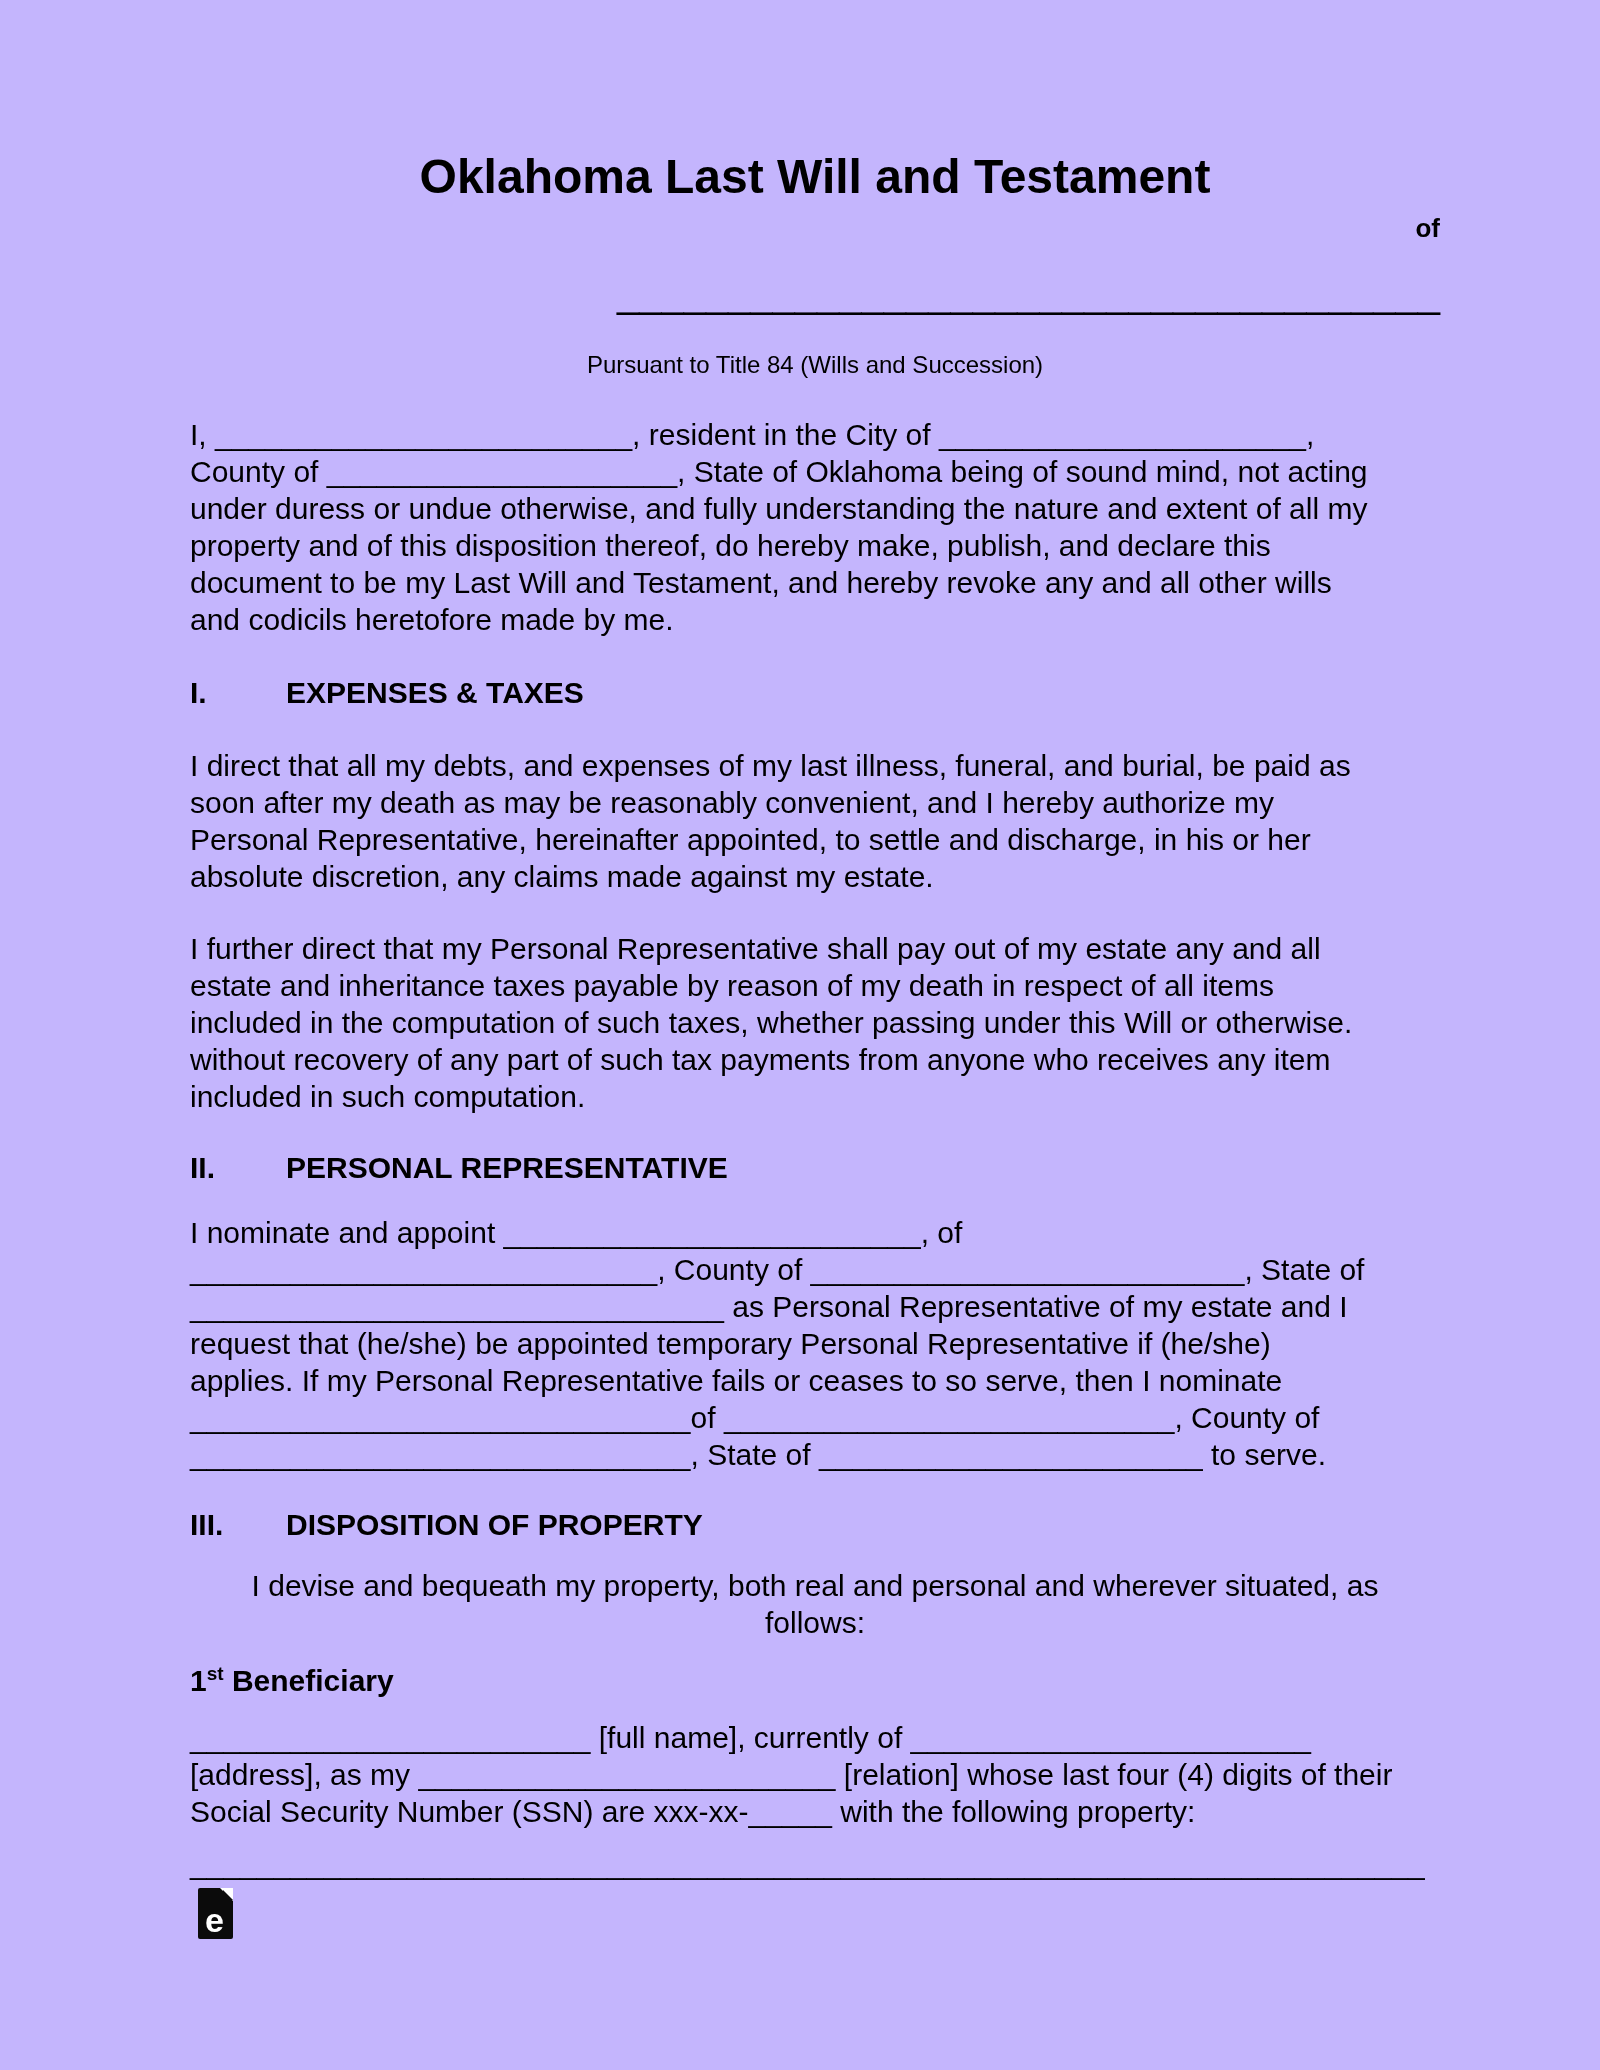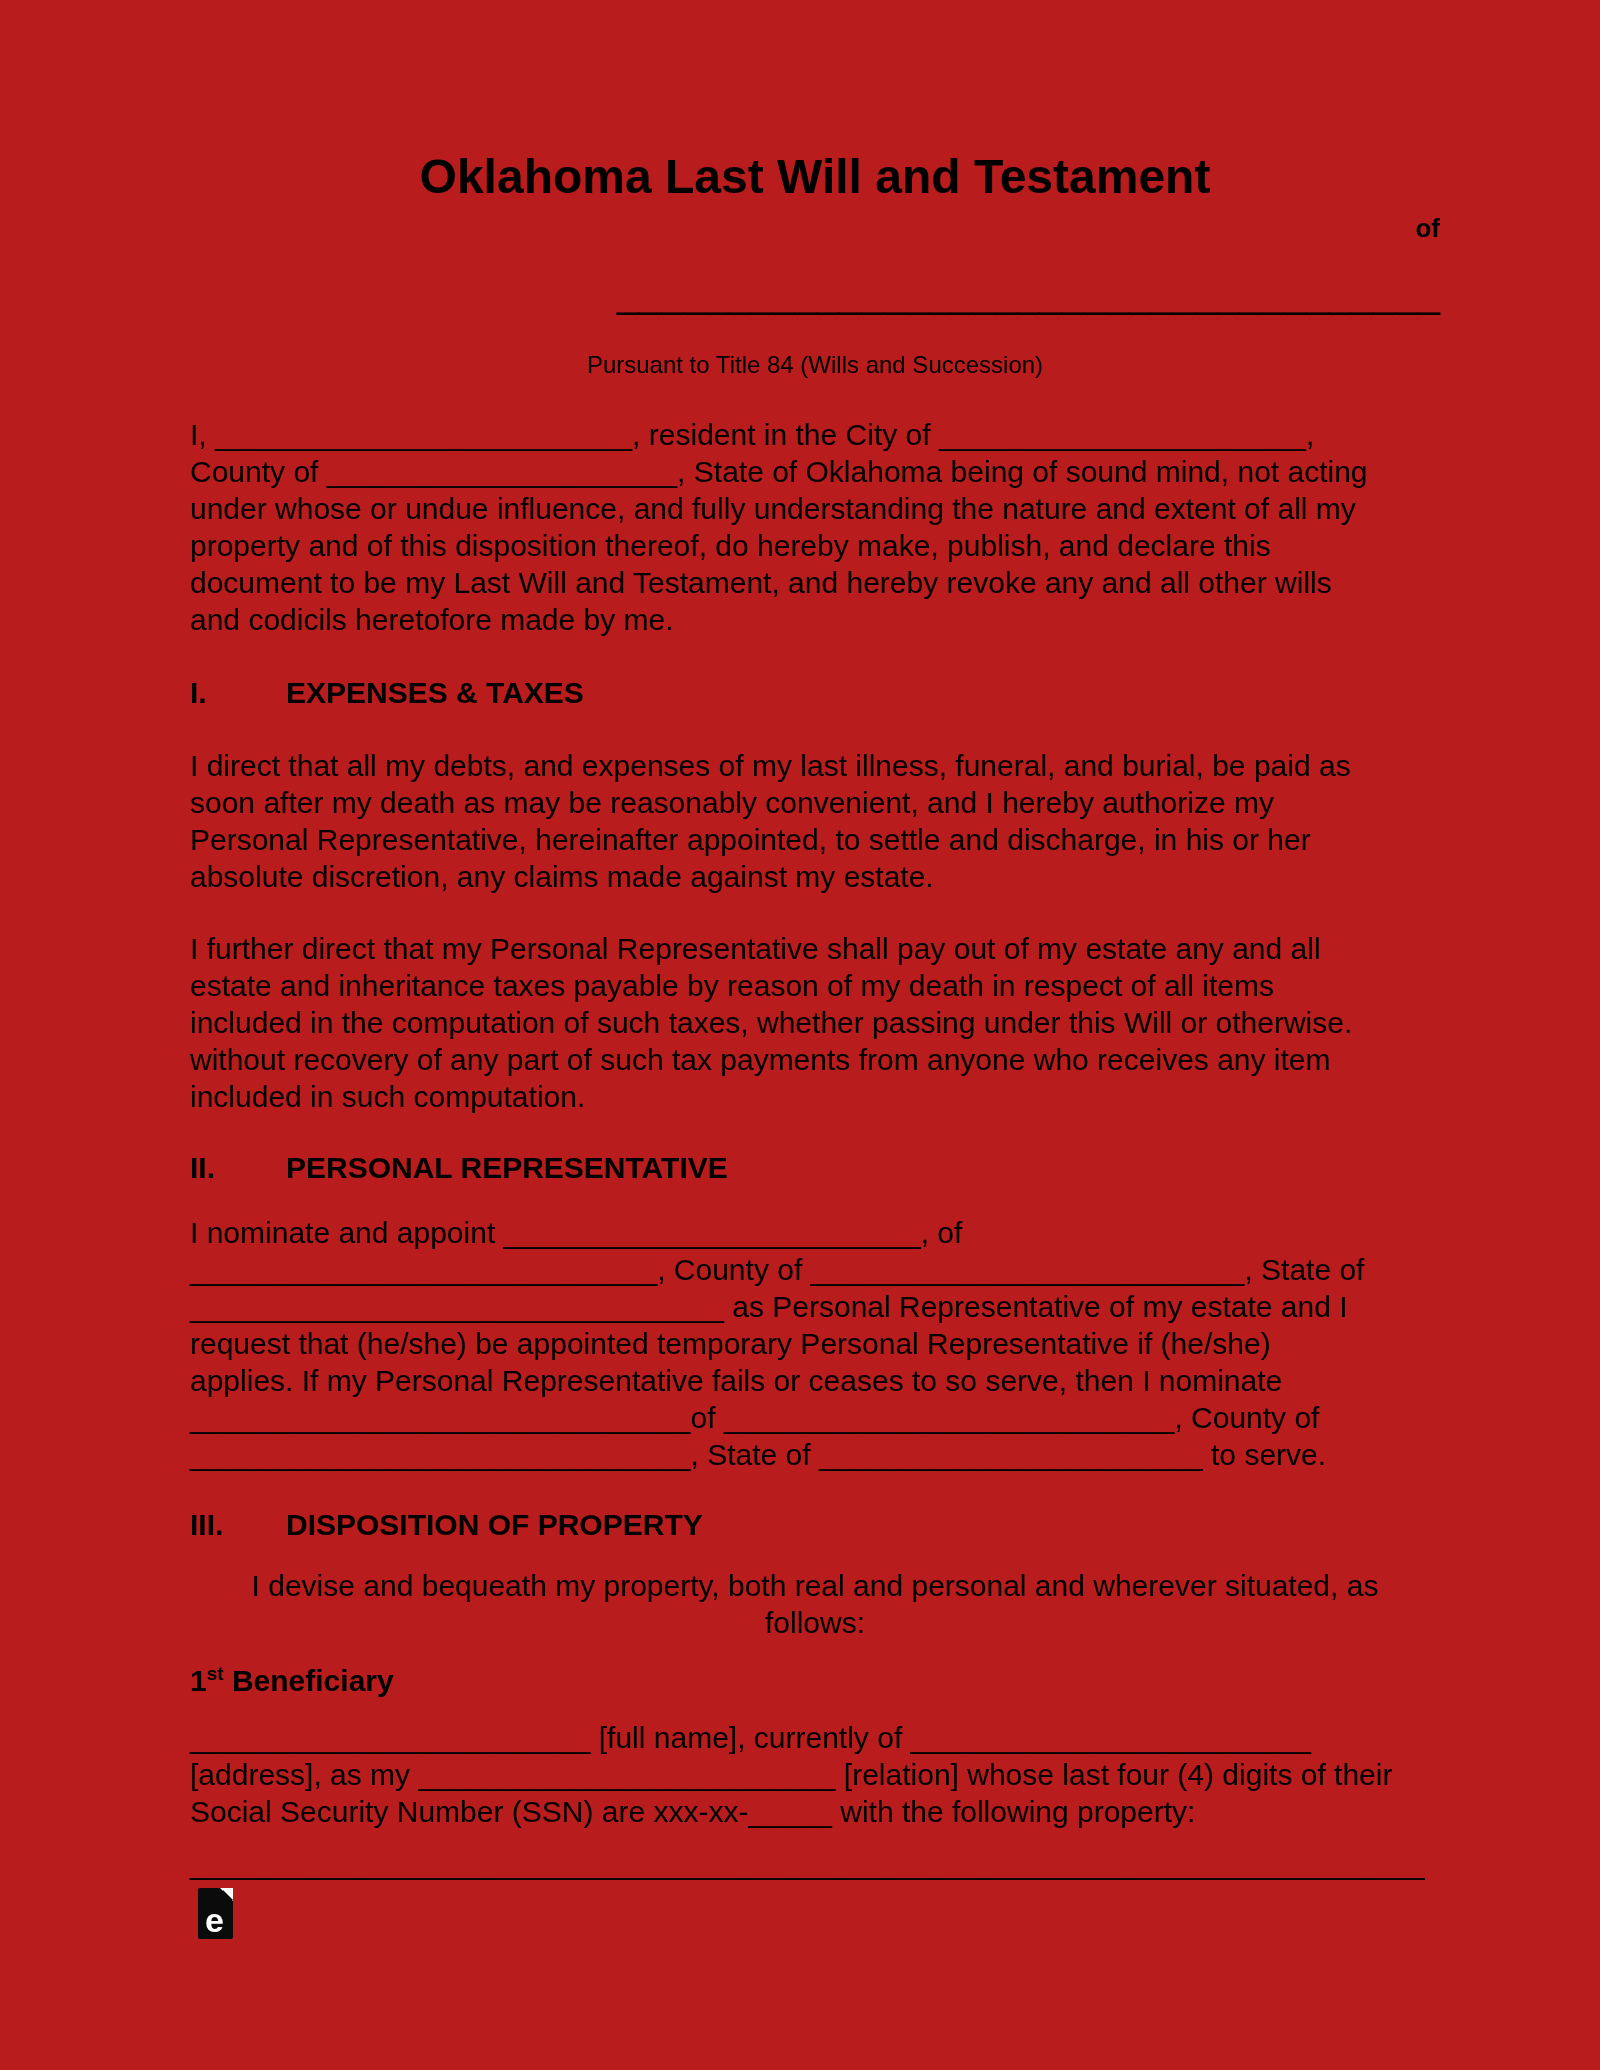--- a/index.html
+++ b/index.html
@@ -7,7 +7,7 @@
     position: relative;
     width: 1600px;
     height: 2070px;
-    background: #b91c1c;
+    background: #c4b5fd;
     color: #000000;
     font-family: "Liberation Sans", sans-serif;
     overflow: hidden;

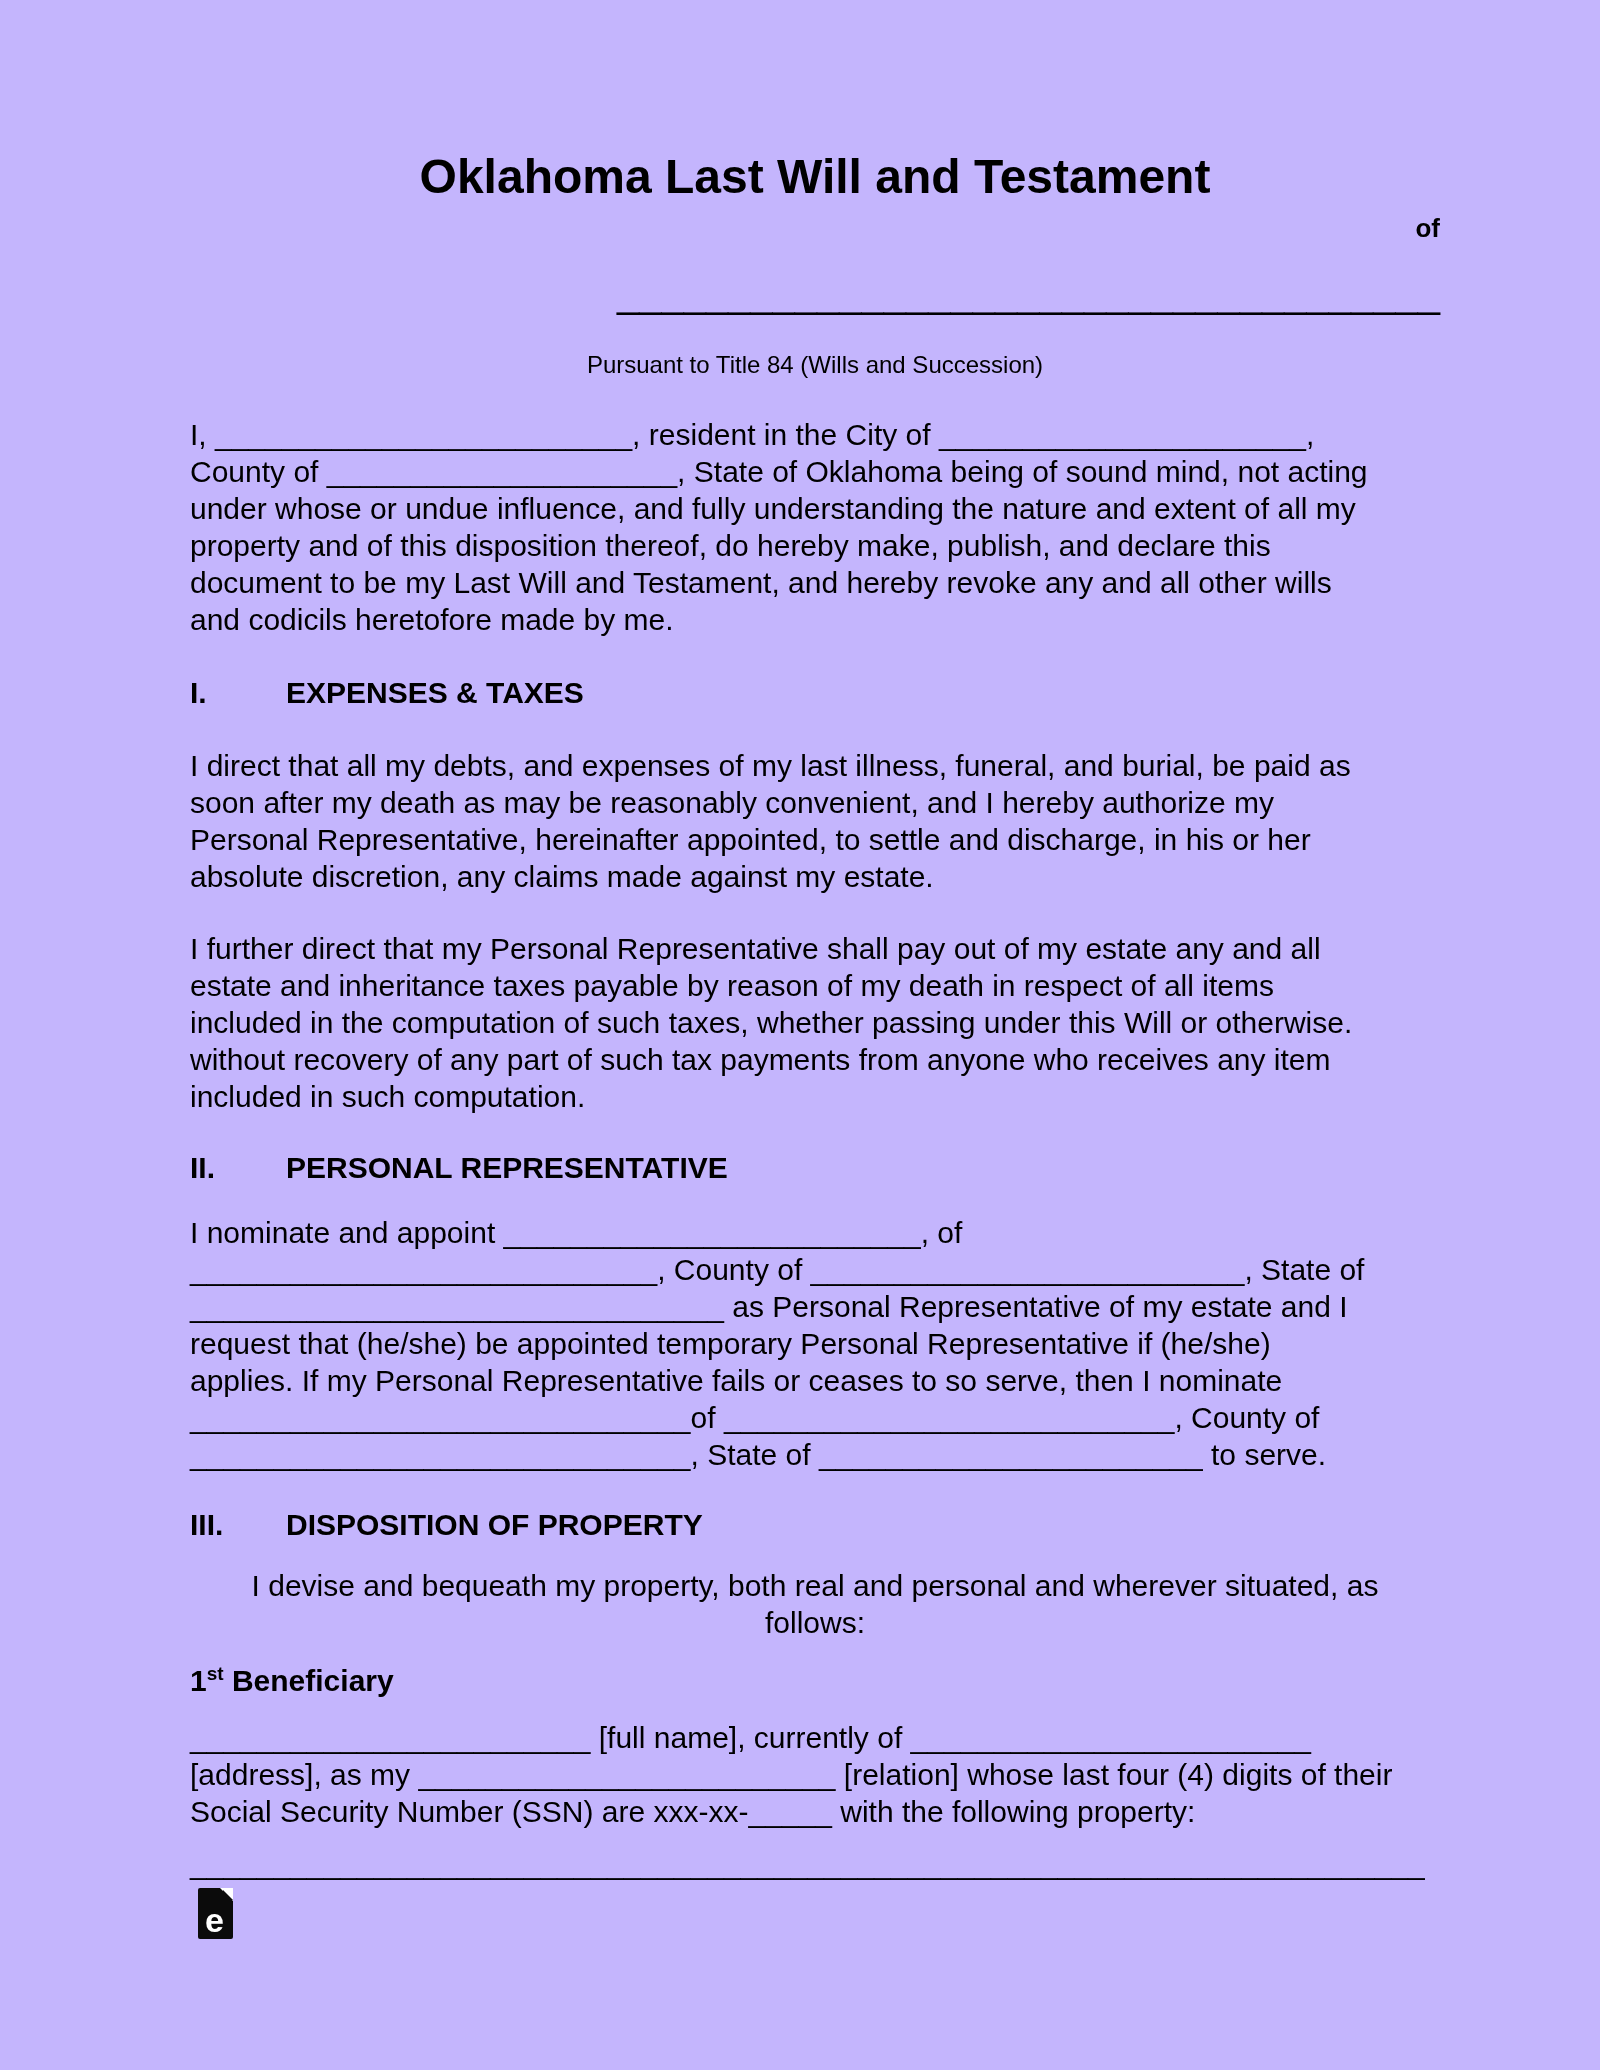--- a/index.html
+++ b/index.html
@@ -126,7 +126,7 @@
     <div class="para opening">
         <div class="tline">I, _________________________, resident in the City of ______________________,</div>
         <div class="tline">County of _____________________, State of Oklahoma being of sound mind, not acting</div>
-        <div class="tline">under whose or undue influence, and fully understanding the nature and extent of all my</div>
+        <div class="tline">under duress or undue otherwise, and fully understanding the nature and extent of all my</div>
         <div class="tline">property and of this disposition thereof, do hereby make, publish, and declare this</div>
         <div class="tline">document to be my Last Will and Testament, and hereby revoke any and all other wills</div>
         <div class="tline">and codicils heretofore made by me.</div>

